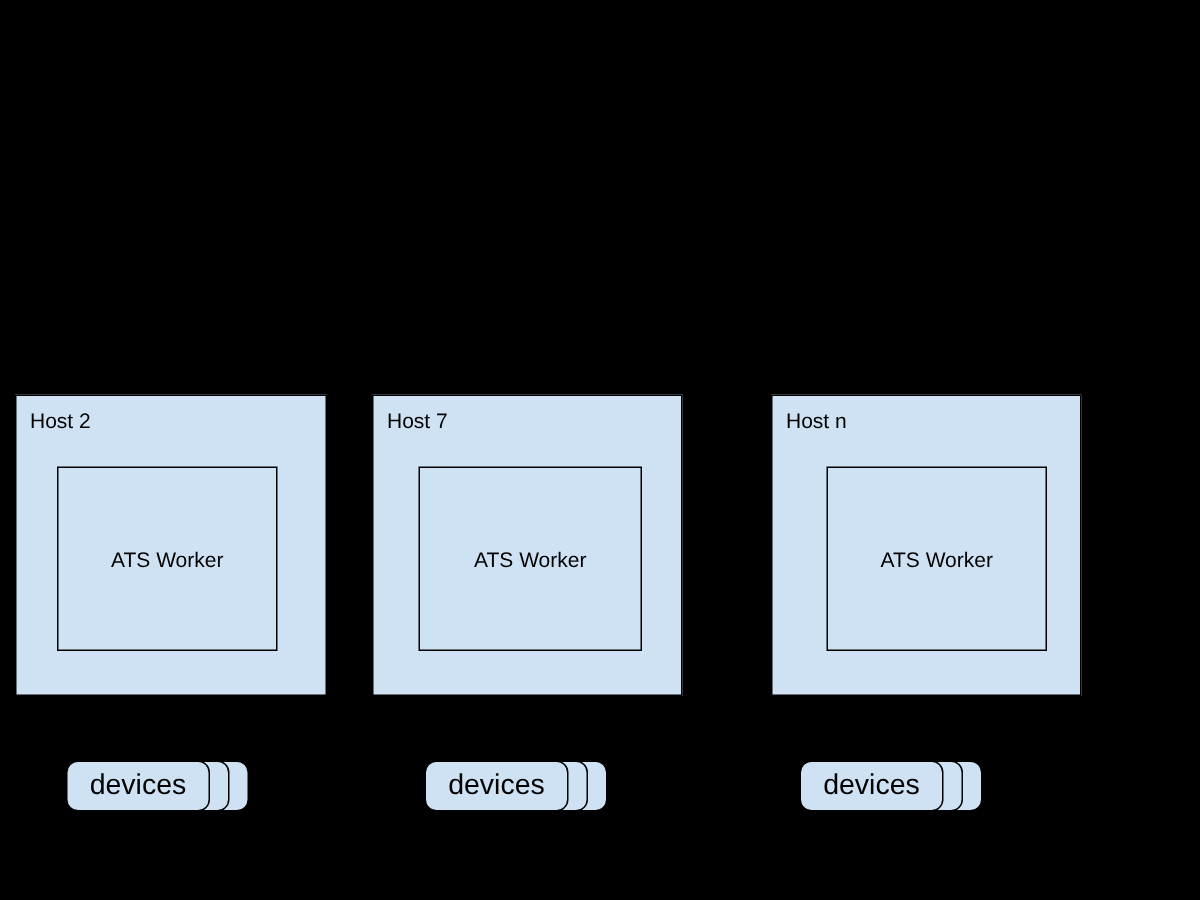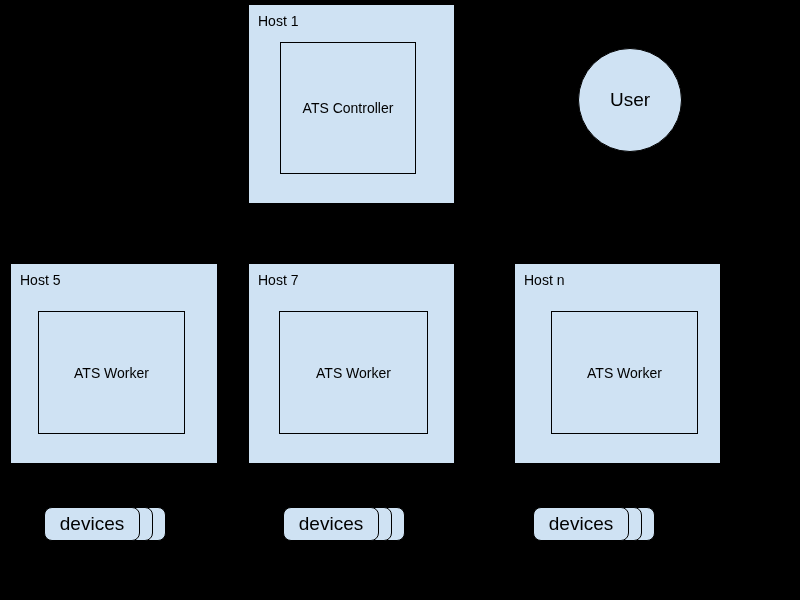--- a/index.html
+++ b/index.html
@@ -112,12 +112,6 @@
 
 <div class="stage">
 
-  <div class="host host1">
-    <div class="host-label">Host 1</div>
-    <div class="component">
-      <span>ATS Controller</span>
-    </div>
-  </div>
 
   <div class="user-circle">
     <span>User</span>

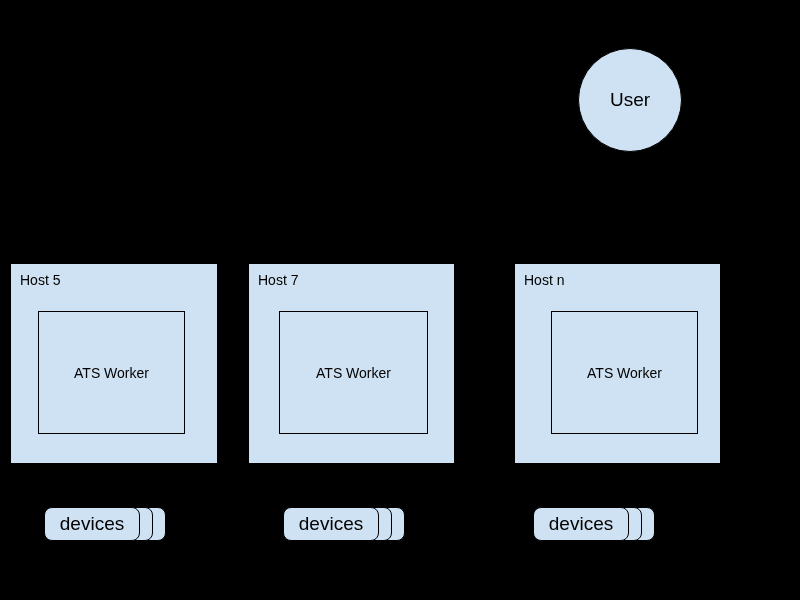--- a/index.html
+++ b/index.html
@@ -113,9 +113,6 @@
 <div class="stage">
 
 
-  <div class="user-circle">
-    <span>User</span>
-  </div>
 
   <div class="host host2">
     <div class="host-label">Host 5</div>

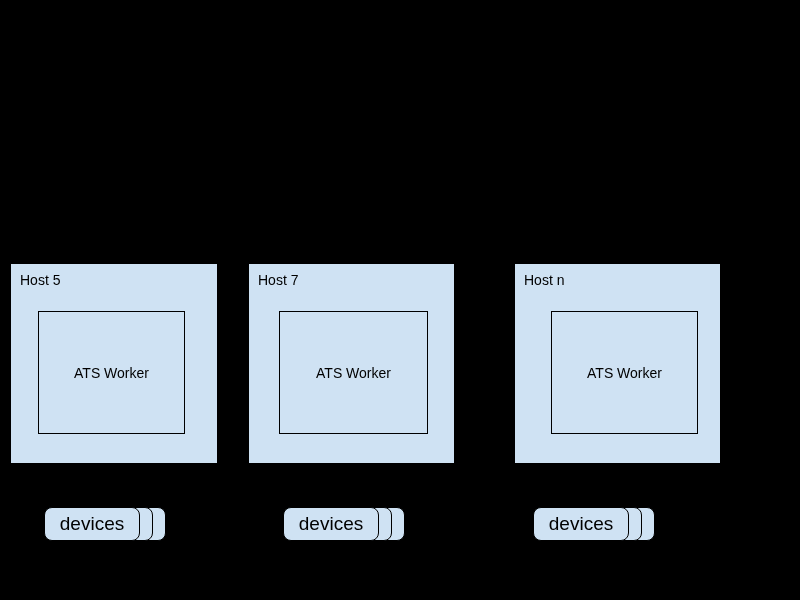--- a/index.html
+++ b/index.html
@@ -115,7 +115,7 @@
 
 
   <div class="host host2">
-    <div class="host-label">Host 5</div>
+    <div class="host-label">Host 2</div>
     <div class="component">
       <span>ATS Worker</span>
     </div>

